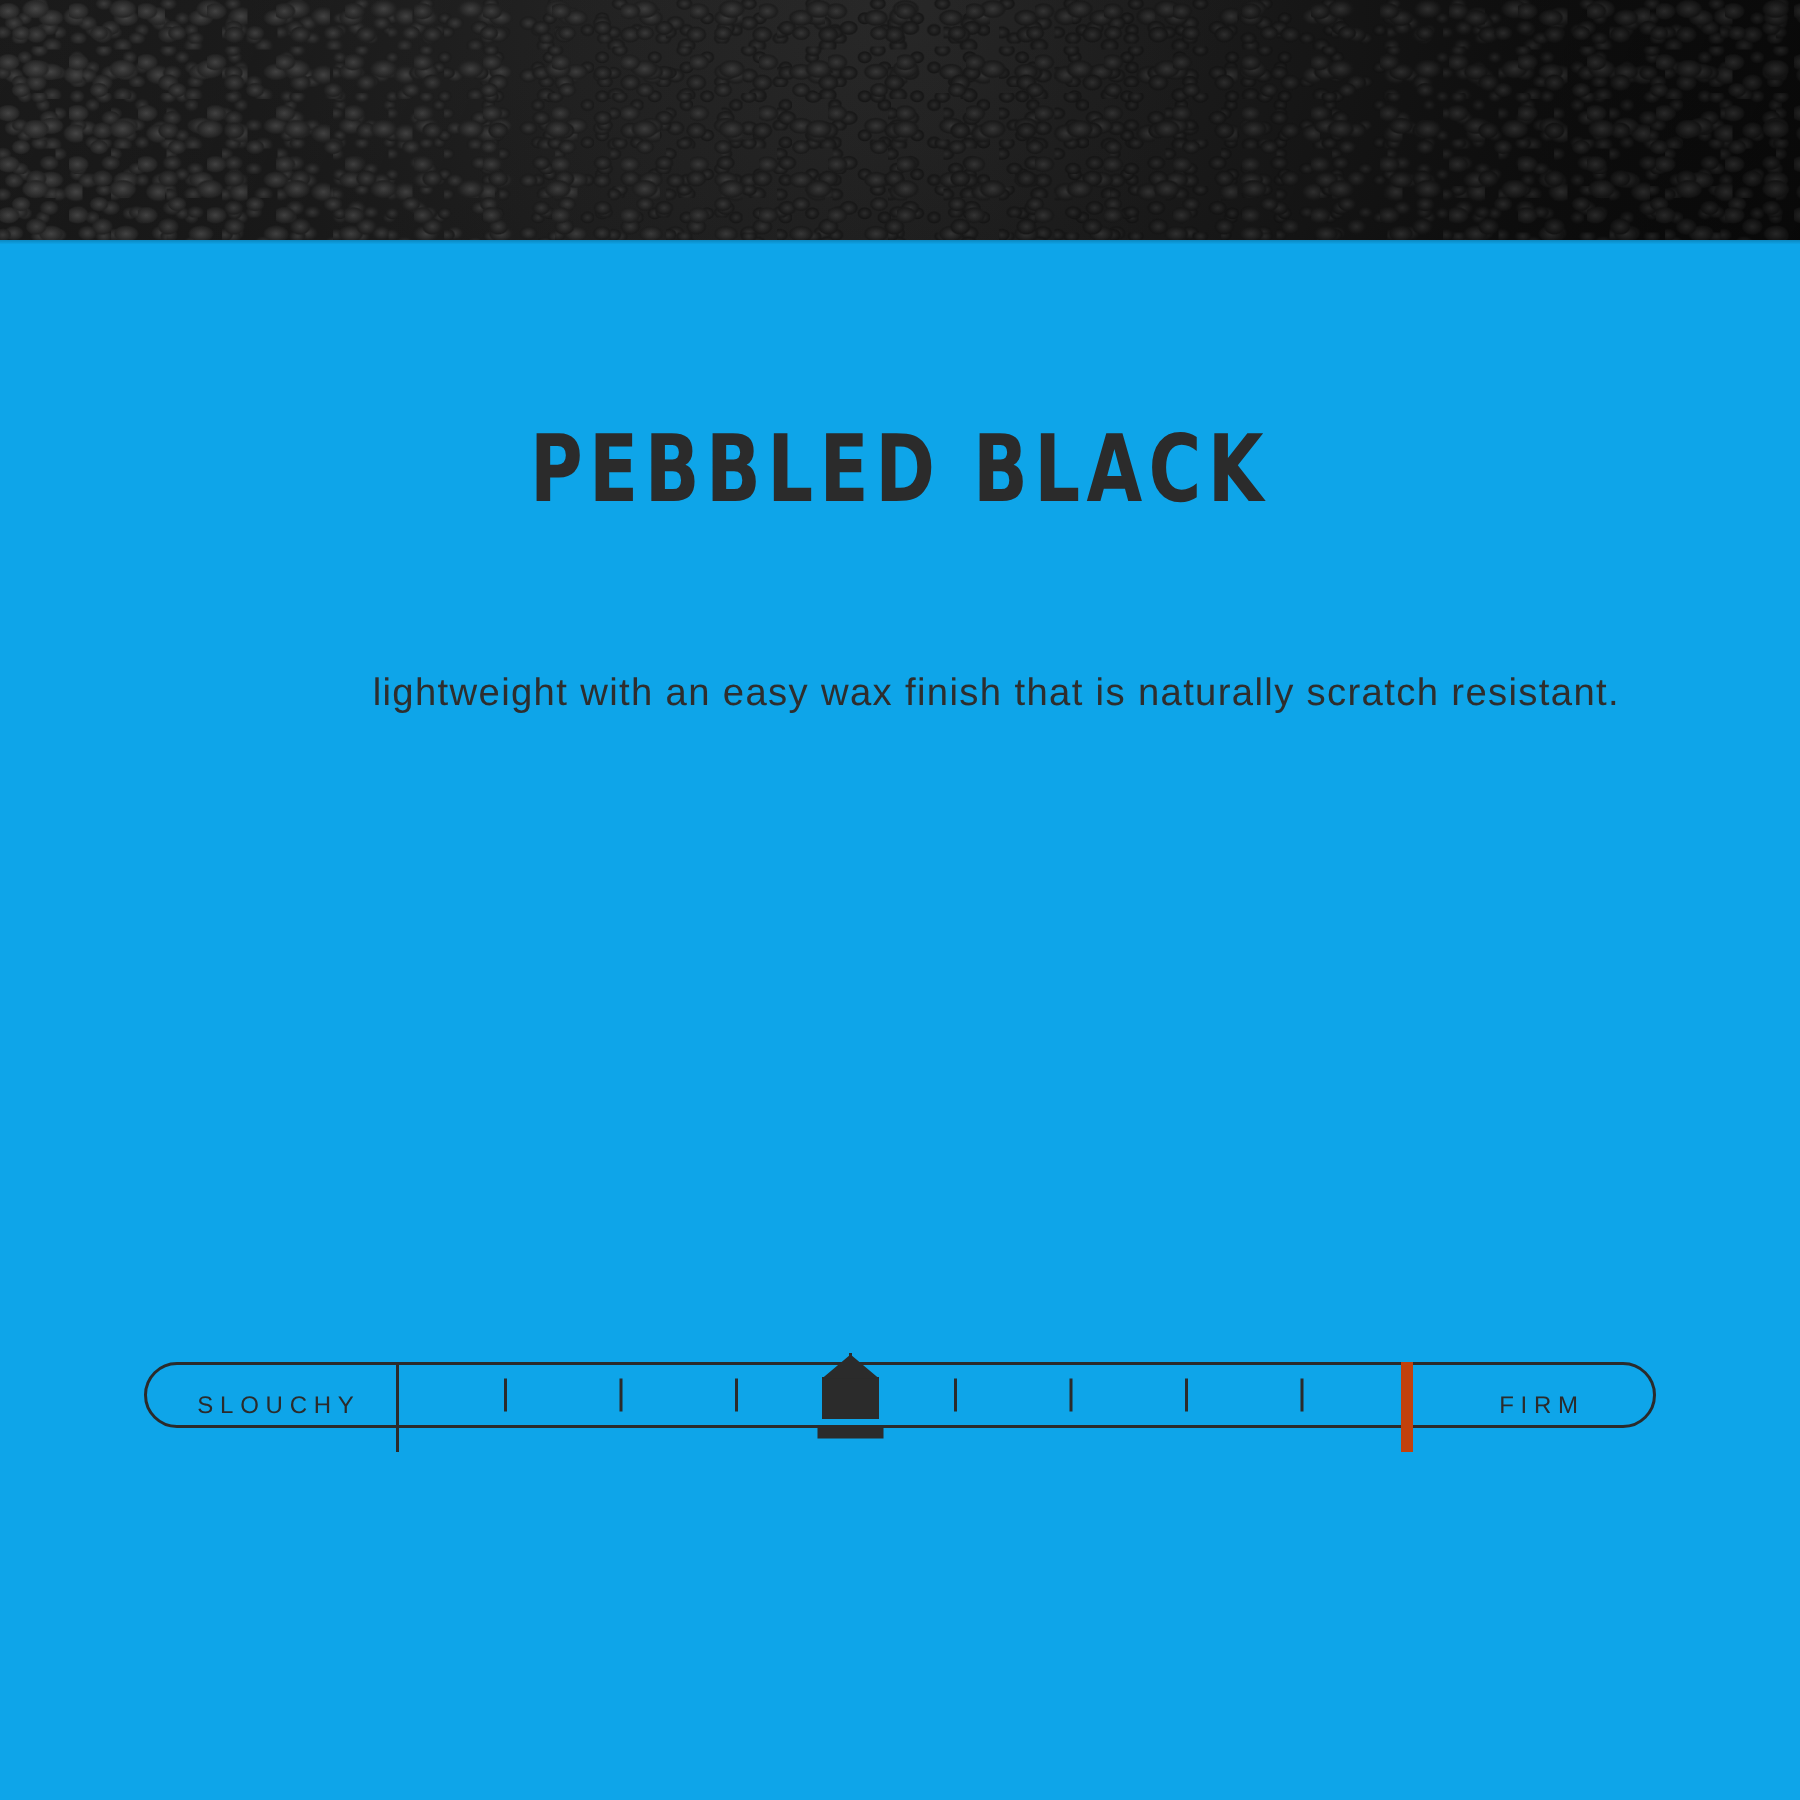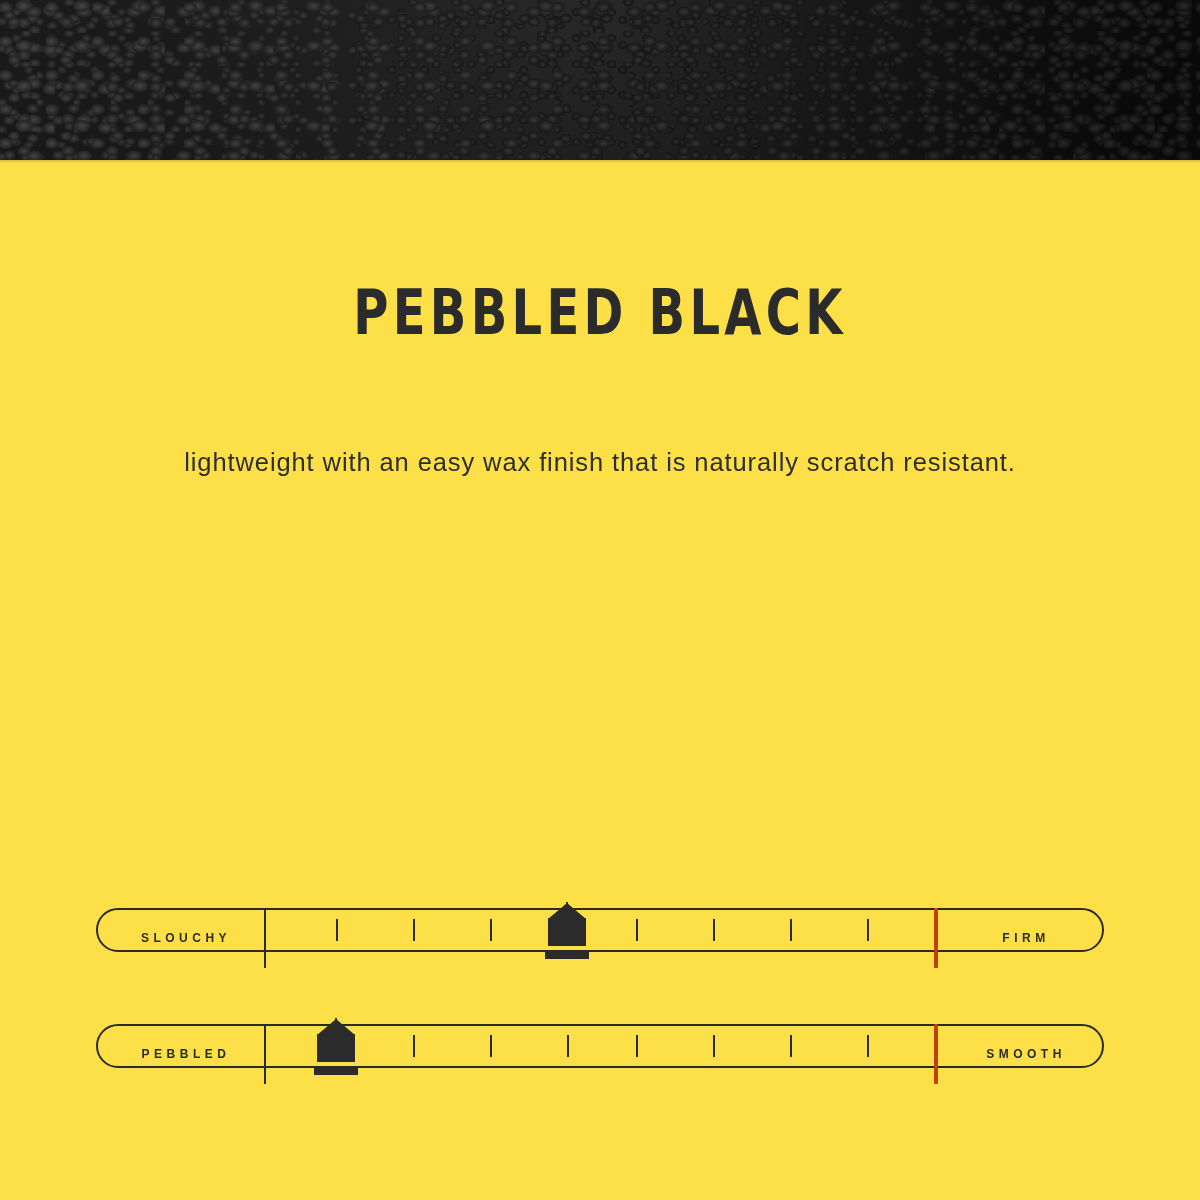--- a/index.html
+++ b/index.html
@@ -17,7 +17,7 @@
     position: relative;
     width: 1200px;
     height: 1200px;
-    background: #fde047;
+    background: #0ea5e9;
   }
 
   

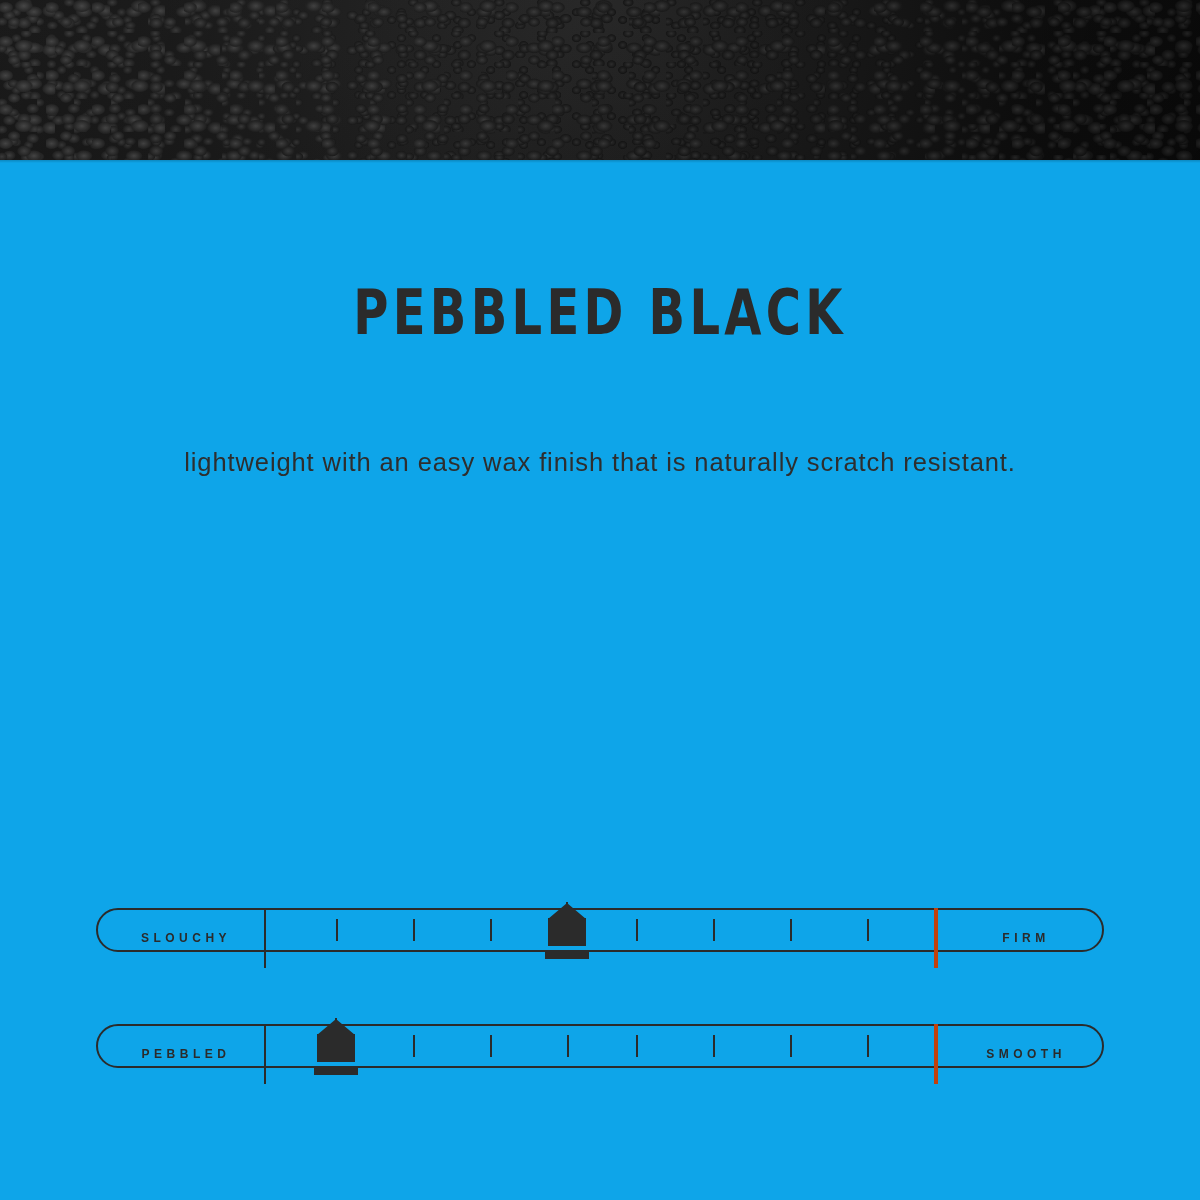--- a/index.html
+++ b/index.html
@@ -102,6 +102,7 @@
   }
   .body-copy .ln.justify {
     letter-spacing: 0.9px;
+    text-align: right;
   }
 
   

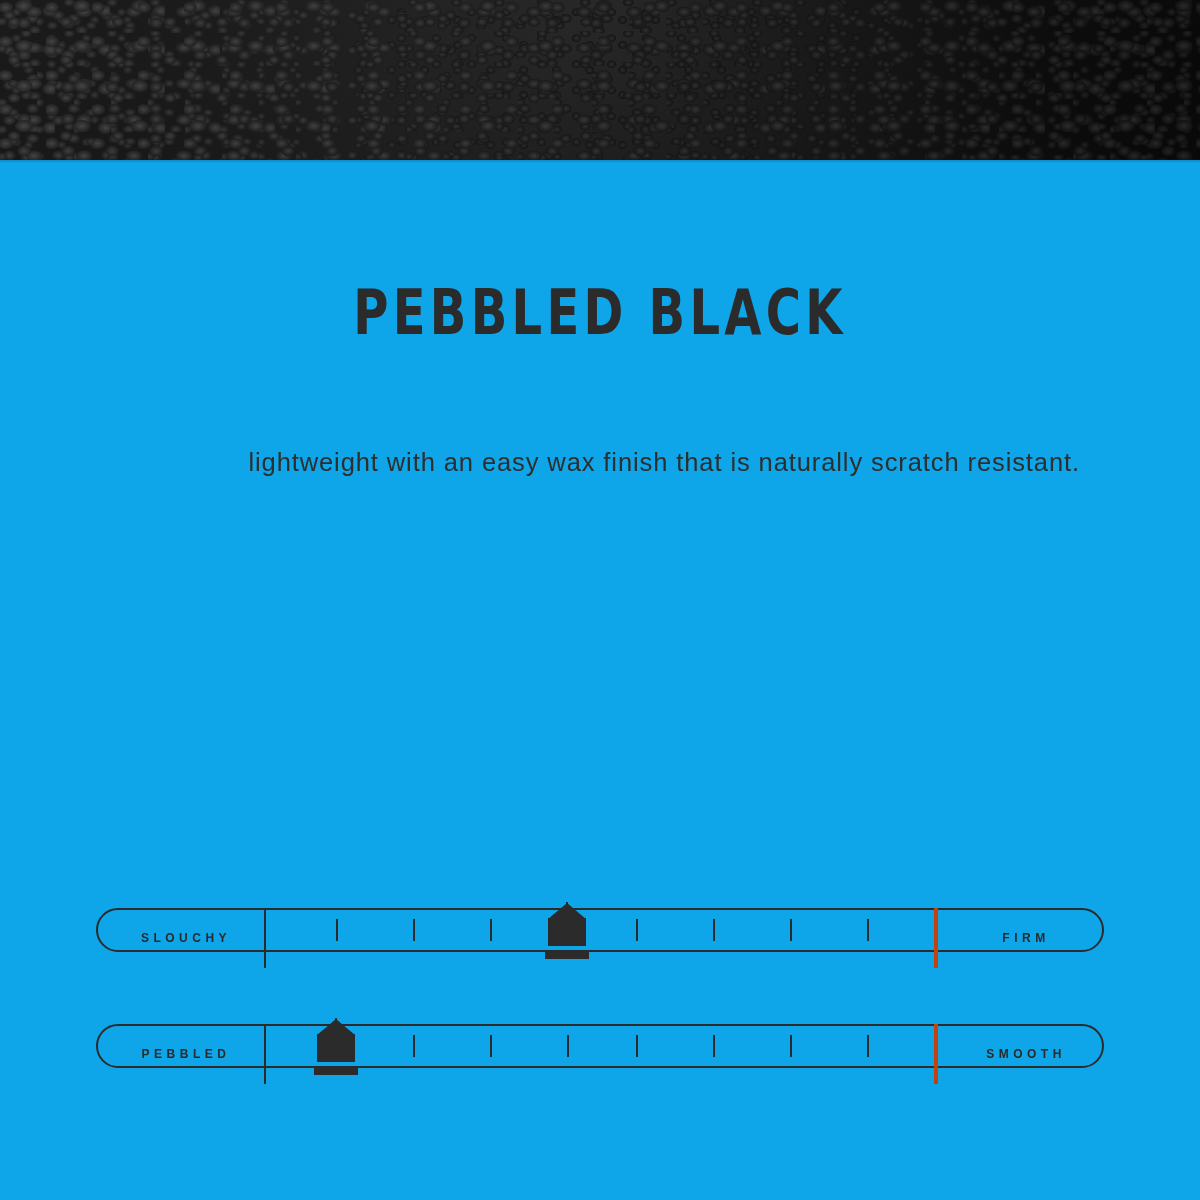--- a/index.html
+++ b/index.html
@@ -133,8 +133,8 @@
     display: flex;
     align-items: center;
     justify-content: center;
-    font-size: 12px;
-    font-weight: 700;
+    font-size: 16px;
+    font-weight: 400;
     letter-spacing: 4.5px;
     color: #2b2b2b;
     box-sizing: border-box;

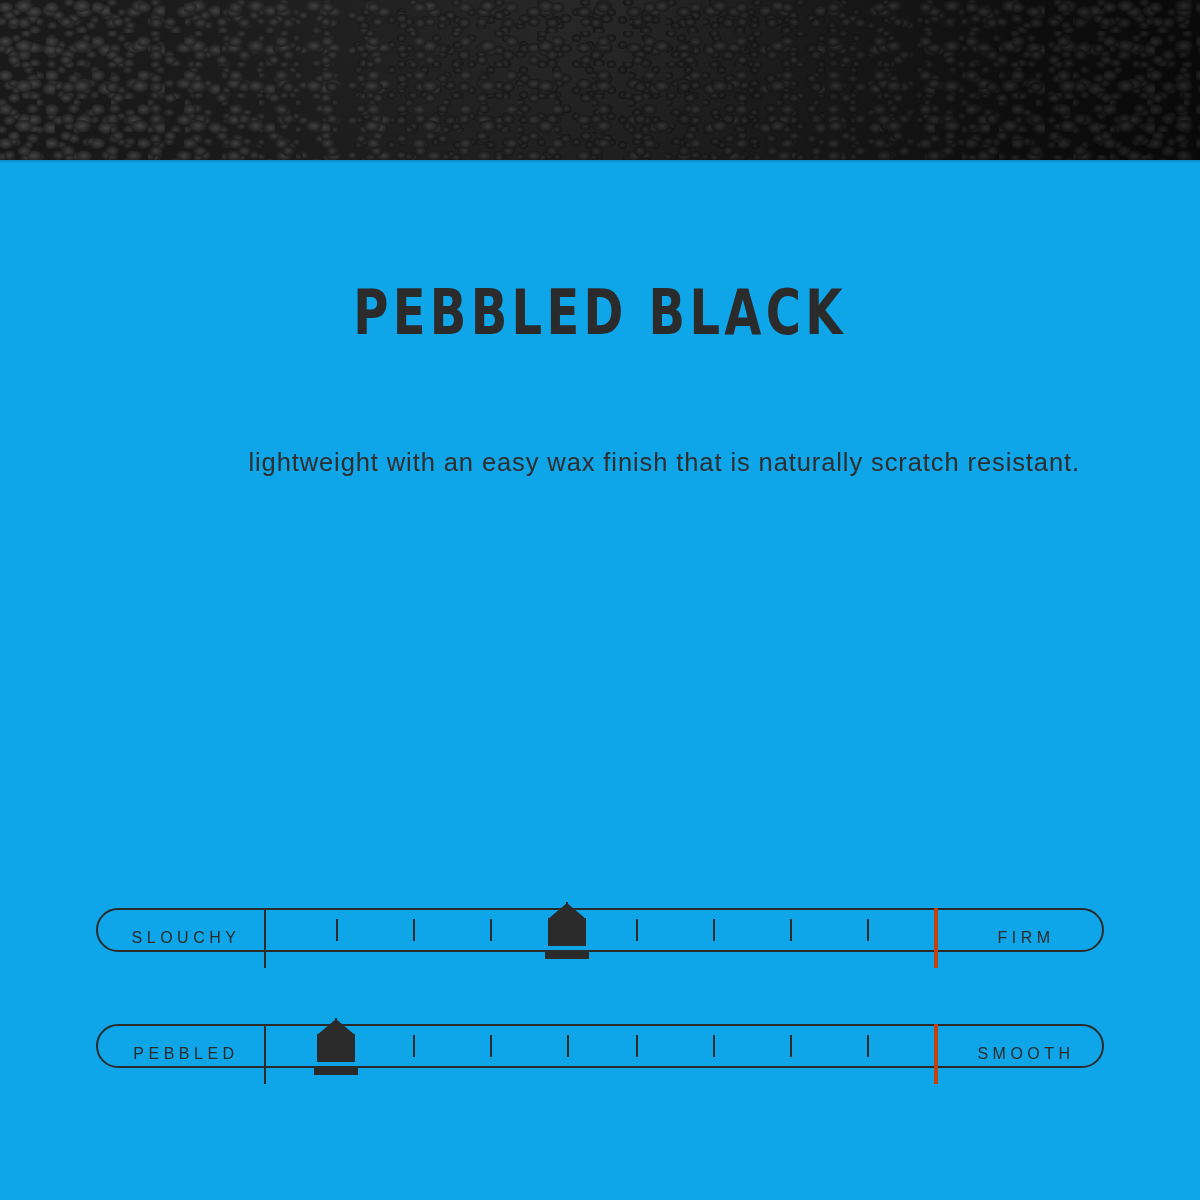--- a/index.html
+++ b/index.html
@@ -148,7 +148,7 @@
   .scale-label.right {
     right: 0;
     width: 170px;
-    border-left: 4px solid #c2410c;
+    border-left: 8px solid #c2410c;
     padding-left: 10px;
   }
   .tick {

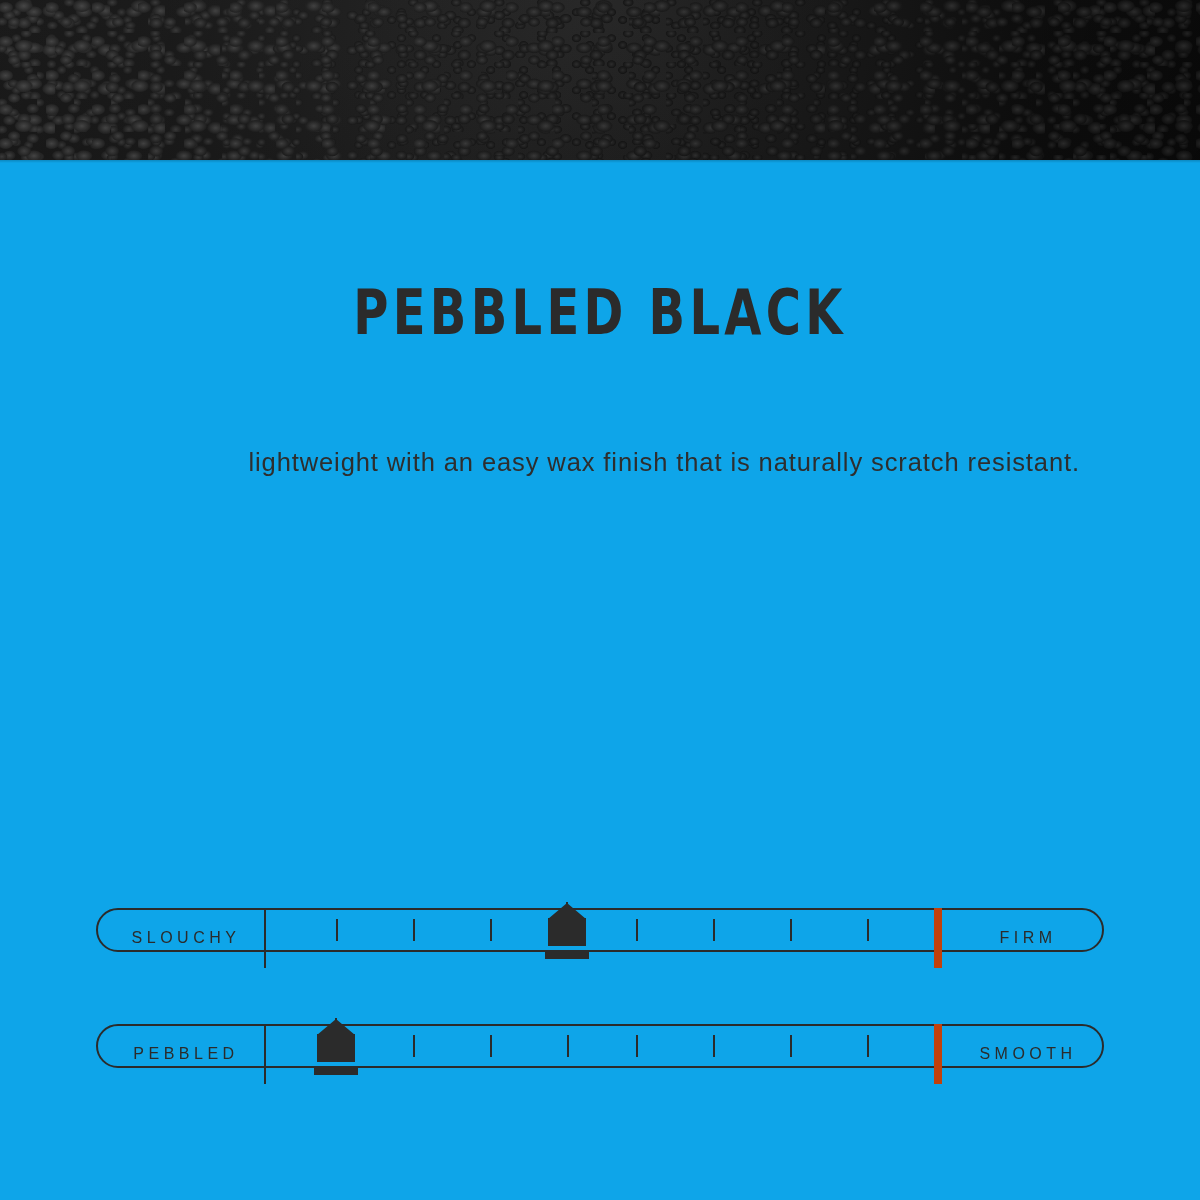--- a/index.html
+++ b/index.html
@@ -233,24 +233,6 @@
     </div>
   </div>
 
-  <div class="scale scale-2">
-    <div class="scale-track"></div>
-    <div class="scale-label left">PEBBLED</div>
-    <div class="scale-label right">SMOOTH</div>
-    <div class="tick" style="left:240px"></div>
-    <div class="tick" style="left:317px"></div>
-    <div class="tick" style="left:394px"></div>
-    <div class="tick" style="left:471px"></div>
-    <div class="tick" style="left:540px"></div>
-    <div class="tick" style="left:617px"></div>
-    <div class="tick" style="left:694px"></div>
-    <div class="tick" style="left:771px"></div>
-    <div class="marker" style="left:240px">
-      <div class="stem"></div>
-      <div class="head"></div>
-      <div class="bar"></div>
-    </div>
-  </div>
 
 </div>
 

